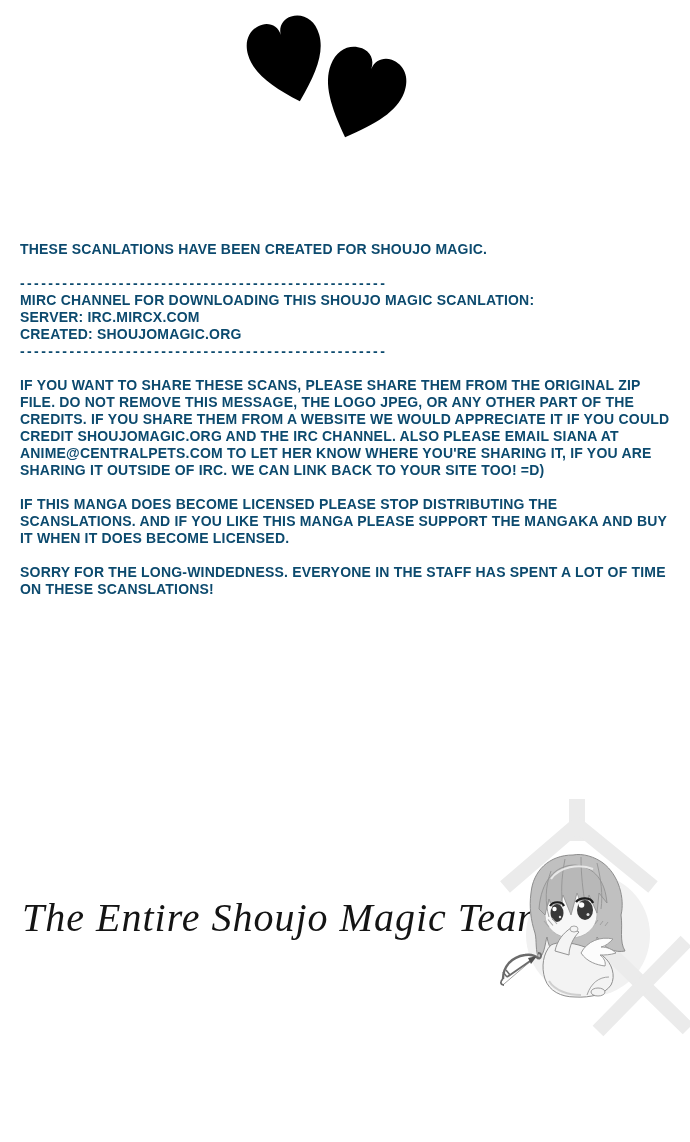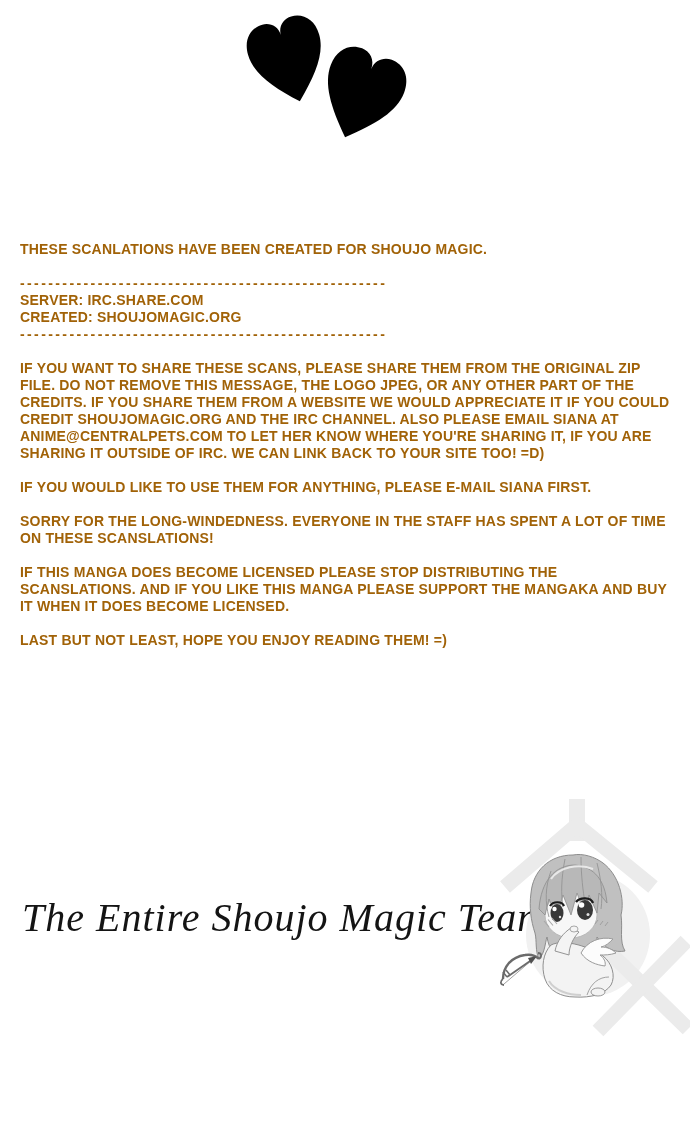--- a/index.html
+++ b/index.html
@@ -24,7 +24,7 @@
     left: 20px;
     top: 241px;
     width: 652px;
-    color: #a16207;
+    color: #0c4a6e;
     font-size: 14px;
     line-height: 17px;
     font-weight: 700;

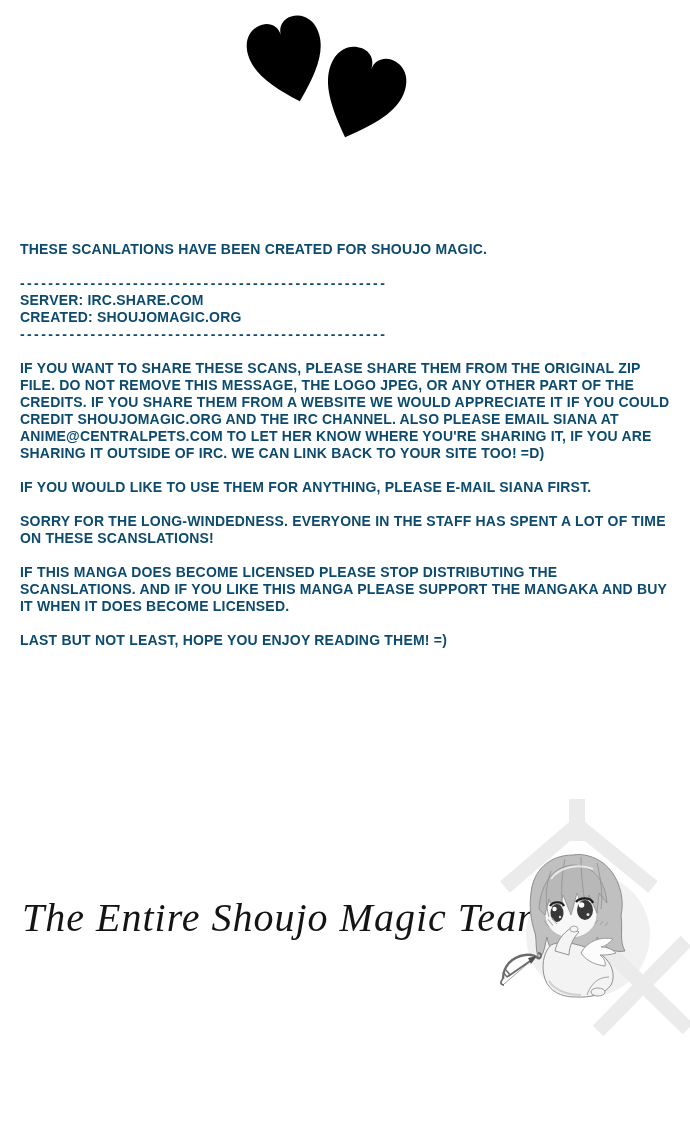--- a/index.html
+++ b/index.html
@@ -74,6 +74,7 @@
 
     <div class="irc-block">
       <div class="separator">----------------------------------------------------</div>
+      <div>MIRC CHANNEL FOR DOWNLOADING THIS SHOUJO MAGIC SCANLATION:</div>
       <div>SERVER: IRC.SHARE.COM</div>
       <div>CREATED: SHOUJOMAGIC.ORG</div>
       <div class="separator">----------------------------------------------------</div>

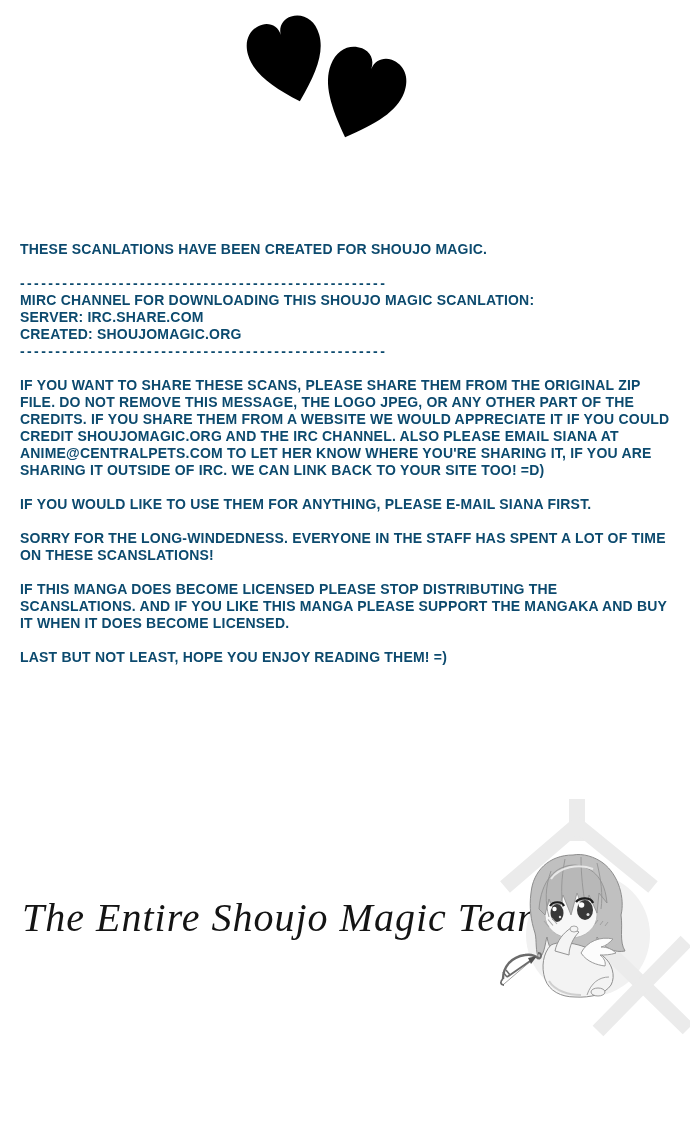--- a/index.html
+++ b/index.html
@@ -75,7 +75,7 @@
     <div class="irc-block">
       <div class="separator">----------------------------------------------------</div>
       <div>MIRC CHANNEL FOR DOWNLOADING THIS SHOUJO MAGIC SCANLATION:</div>
-      <div>SERVER: IRC.SHARE.COM</div>
+      <div>SERVER: IRC.MIRCX.COM</div>
       <div>CREATED: SHOUJOMAGIC.ORG</div>
       <div class="separator">----------------------------------------------------</div>
     </div>

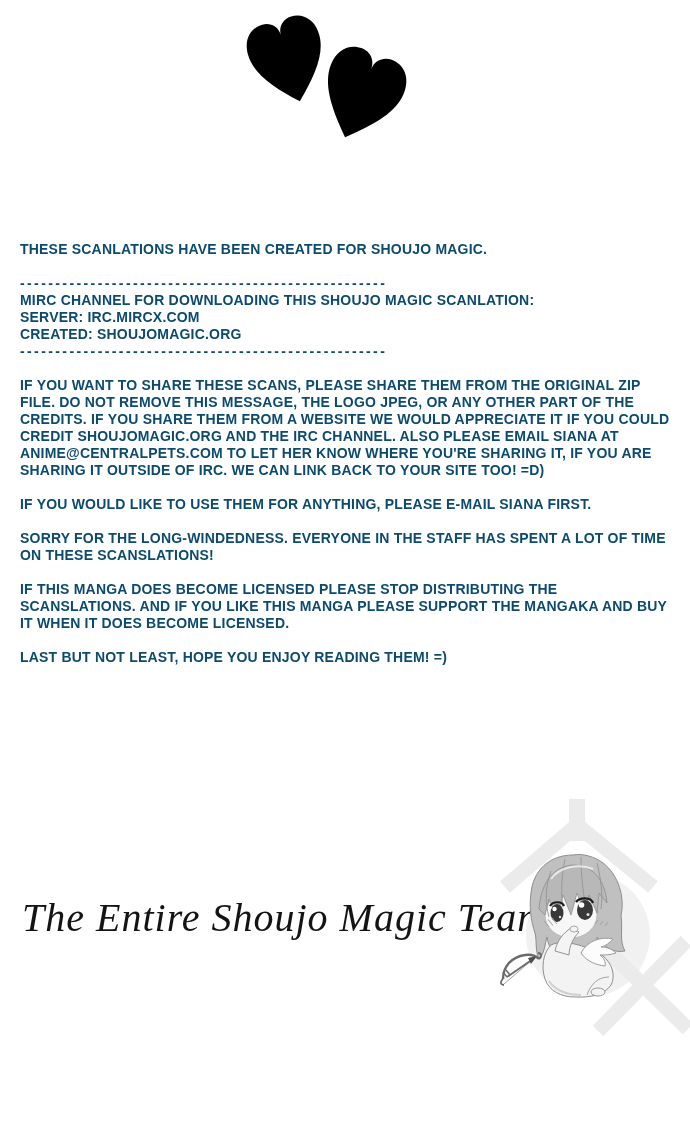--- a/index.html
+++ b/index.html
@@ -81,7 +81,6 @@
     </div>
 
     <p>IF YOU WANT TO SHARE THESE SCANS, PLEASE SHARE THEM FROM THE ORIGINAL ZIP FILE. DO NOT REMOVE THIS MESSAGE, THE LOGO JPEG, OR ANY OTHER PART OF THE CREDITS. IF YOU SHARE THEM FROM A WEBSITE WE WOULD APPRECIATE IT IF YOU COULD CREDIT SHOUJOMAGIC.ORG AND THE IRC CHANNEL. ALSO PLEASE EMAIL SIANA AT ANIME@CENTRALPETS.COM TO LET HER KNOW WHERE YOU'RE SHARING IT, IF YOU ARE SHARING IT OUTSIDE OF IRC. WE CAN LINK BACK TO YOUR SITE TOO! =D)</p>
-    <p>IF YOU WOULD LIKE TO USE THEM FOR ANYTHING, PLEASE E-MAIL SIANA FIRST.</p>
     <p>SORRY FOR THE LONG-WINDEDNESS. EVERYONE IN THE STAFF HAS SPENT A LOT OF TIME ON THESE SCANSLATIONS!</p>
     <p>IF THIS MANGA DOES BECOME LICENSED PLEASE STOP DISTRIBUTING THE SCANSLATIONS. AND IF YOU LIKE THIS MANGA PLEASE SUPPORT THE MANGAKA AND BUY IT WHEN IT DOES BECOME LICENSED.</p>
     <p>LAST BUT NOT LEAST, HOPE YOU ENJOY READING THEM! =)</p>

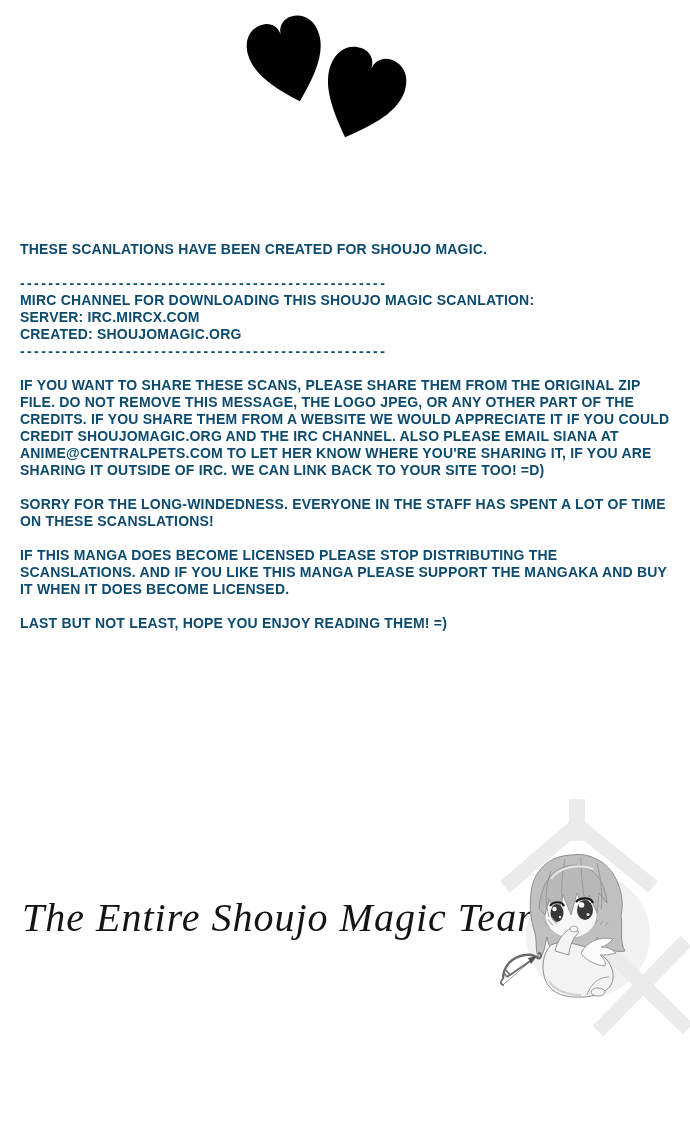--- a/index.html
+++ b/index.html
@@ -81,8 +81,8 @@
     </div>
 
     <p>IF YOU WANT TO SHARE THESE SCANS, PLEASE SHARE THEM FROM THE ORIGINAL ZIP FILE. DO NOT REMOVE THIS MESSAGE, THE LOGO JPEG, OR ANY OTHER PART OF THE CREDITS. IF YOU SHARE THEM FROM A WEBSITE WE WOULD APPRECIATE IT IF YOU COULD CREDIT SHOUJOMAGIC.ORG AND THE IRC CHANNEL. ALSO PLEASE EMAIL SIANA AT ANIME@CENTRALPETS.COM TO LET HER KNOW WHERE YOU'RE SHARING IT, IF YOU ARE SHARING IT OUTSIDE OF IRC. WE CAN LINK BACK TO YOUR SITE TOO! =D)</p>
+    <p>IF THIS MANGA DOES BECOME LICENSED PLEASE STOP DISTRIBUTING THE SCANSLATIONS. AND IF YOU LIKE THIS MANGA PLEASE SUPPORT THE MANGAKA AND BUY IT WHEN IT DOES BECOME LICENSED.</p>
     <p>SORRY FOR THE LONG-WINDEDNESS. EVERYONE IN THE STAFF HAS SPENT A LOT OF TIME ON THESE SCANSLATIONS!</p>
-    <p>IF THIS MANGA DOES BECOME LICENSED PLEASE STOP DISTRIBUTING THE SCANSLATIONS. AND IF YOU LIKE THIS MANGA PLEASE SUPPORT THE MANGAKA AND BUY IT WHEN IT DOES BECOME LICENSED.</p>
     <p>LAST BUT NOT LEAST, HOPE YOU ENJOY READING THEM! =)</p>
   </div>
 

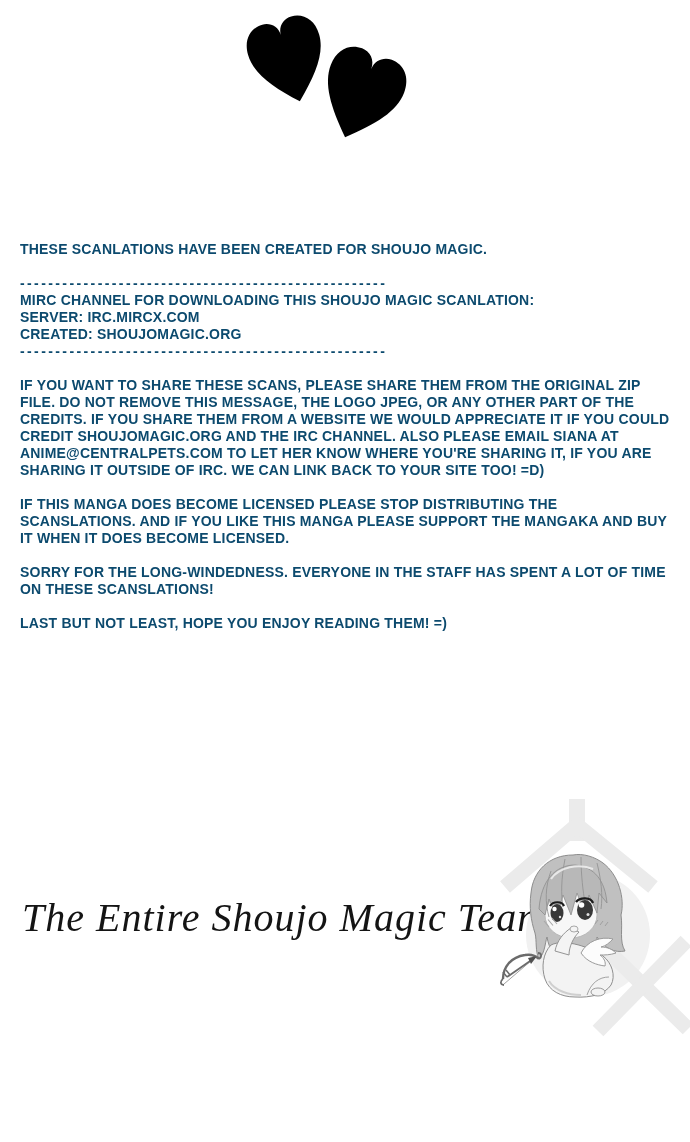--- a/index.html
+++ b/index.html
@@ -83,7 +83,6 @@
     <p>IF YOU WANT TO SHARE THESE SCANS, PLEASE SHARE THEM FROM THE ORIGINAL ZIP FILE. DO NOT REMOVE THIS MESSAGE, THE LOGO JPEG, OR ANY OTHER PART OF THE CREDITS. IF YOU SHARE THEM FROM A WEBSITE WE WOULD APPRECIATE IT IF YOU COULD CREDIT SHOUJOMAGIC.ORG AND THE IRC CHANNEL. ALSO PLEASE EMAIL SIANA AT ANIME@CENTRALPETS.COM TO LET HER KNOW WHERE YOU'RE SHARING IT, IF YOU ARE SHARING IT OUTSIDE OF IRC. WE CAN LINK BACK TO YOUR SITE TOO! =D)</p>
     <p>IF THIS MANGA DOES BECOME LICENSED PLEASE STOP DISTRIBUTING THE SCANSLATIONS. AND IF YOU LIKE THIS MANGA PLEASE SUPPORT THE MANGAKA AND BUY IT WHEN IT DOES BECOME LICENSED.</p>
     <p>SORRY FOR THE LONG-WINDEDNESS. EVERYONE IN THE STAFF HAS SPENT A LOT OF TIME ON THESE SCANSLATIONS!</p>
-    <p>LAST BUT NOT LEAST, HOPE YOU ENJOY READING THEM! =)</p>
   </div>
 
   <div class="signature">The Entire Shoujo Magic Team!</div>

